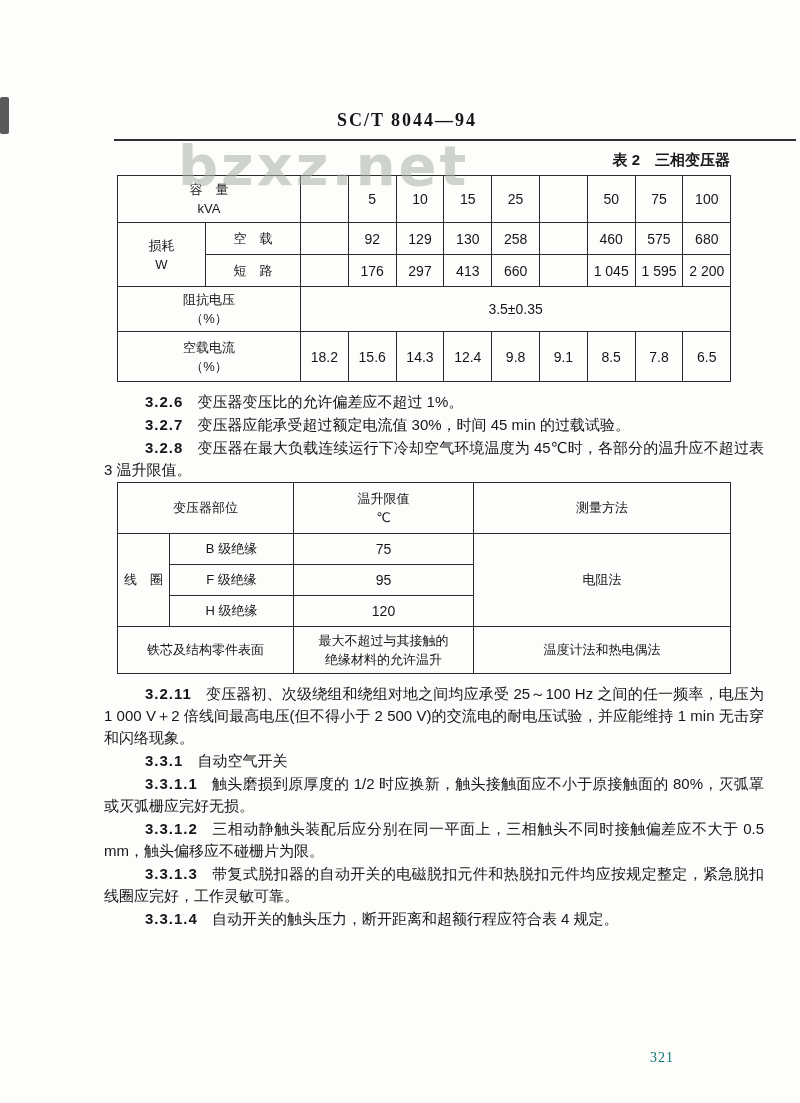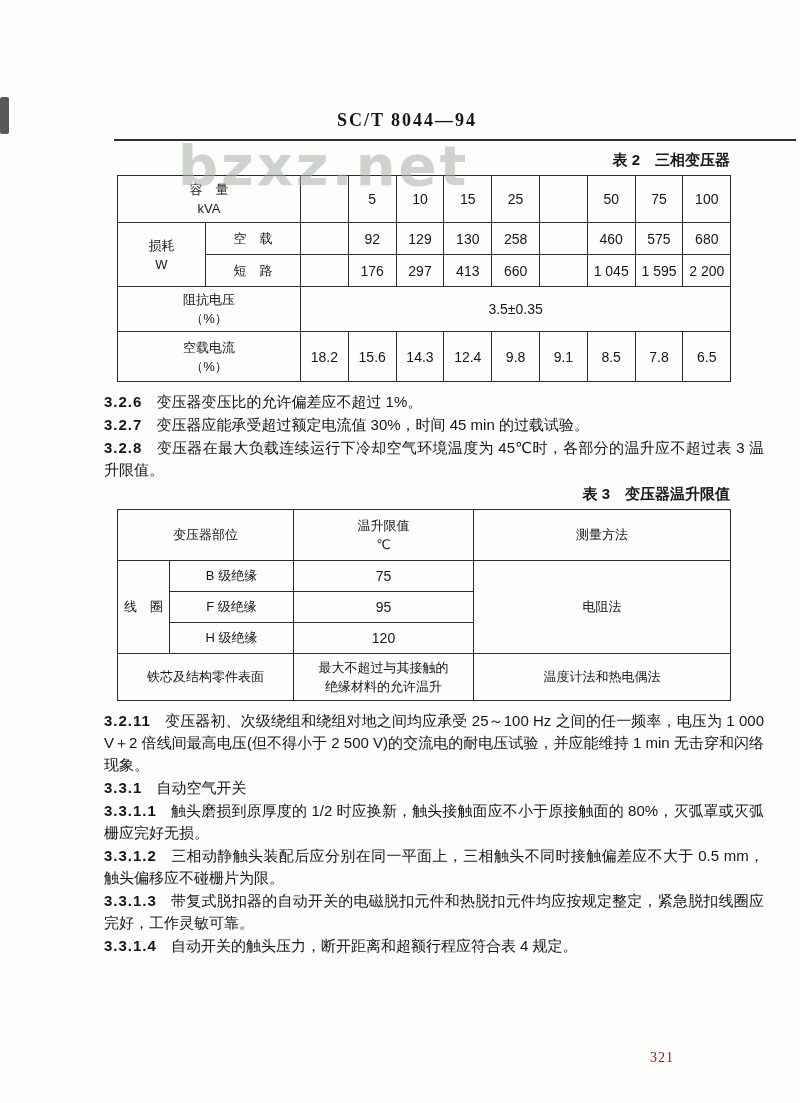--- a/index.html
+++ b/index.html
@@ -37,7 +37,7 @@
 
   .clauses { margin-top:9px; }
   .clause { margin:0 0 1px 0; font-size:15px; line-height:22px; text-align:justify; }
-  .clause .cnum { font-weight:bold; letter-spacing:1px; margin-right:14px; white-space:nowrap; }
+  .clause .cnum { font-weight:bold; letter-spacing:1px; margin-right:14px; white-space:nowrap;margin-left:41px; }
 
   .watermark {
     position:absolute; left:178px; top:133px; z-index:5; pointer-events:none;

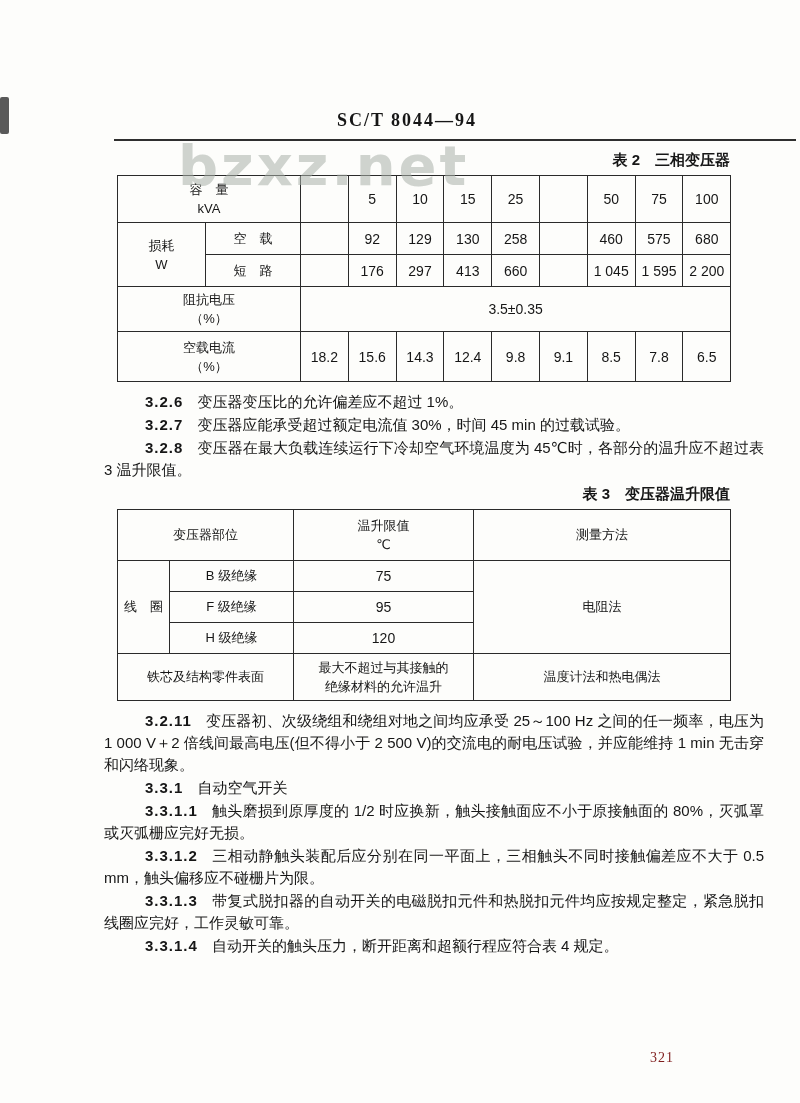--- a/index.html
+++ b/index.html
@@ -163,7 +163,6 @@
       </p>
     </div>
 
-    <div class="caption c3">表 3　变压器温升限值</div>
 
     <table class="t3">
       <colgroup>

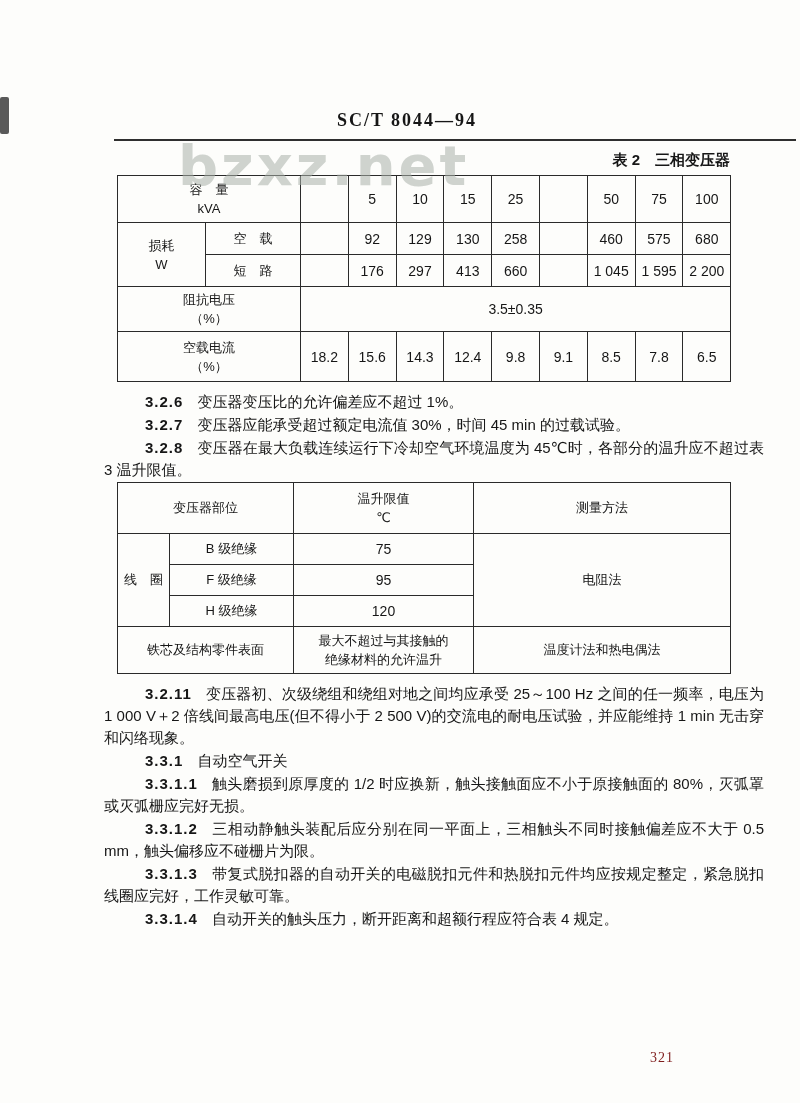--- a/index.html
+++ b/index.html
@@ -46,7 +46,7 @@
   }
   .page-number {
     position:absolute; left:650px; top:1050px; font-size:14px;
-    color:#7f1d1d; letter-spacing:1px;
+    color:#0f766e; letter-spacing:1px;
     font-family:"Liberation Serif","DejaVu Serif",serif;
   }
   .smudge-top-left {

